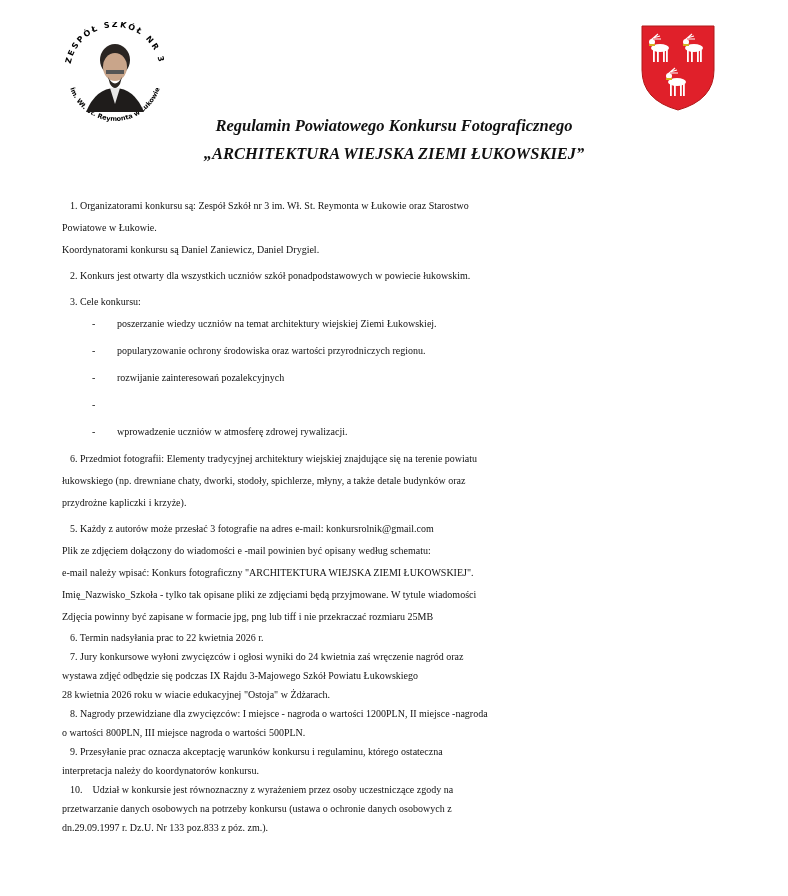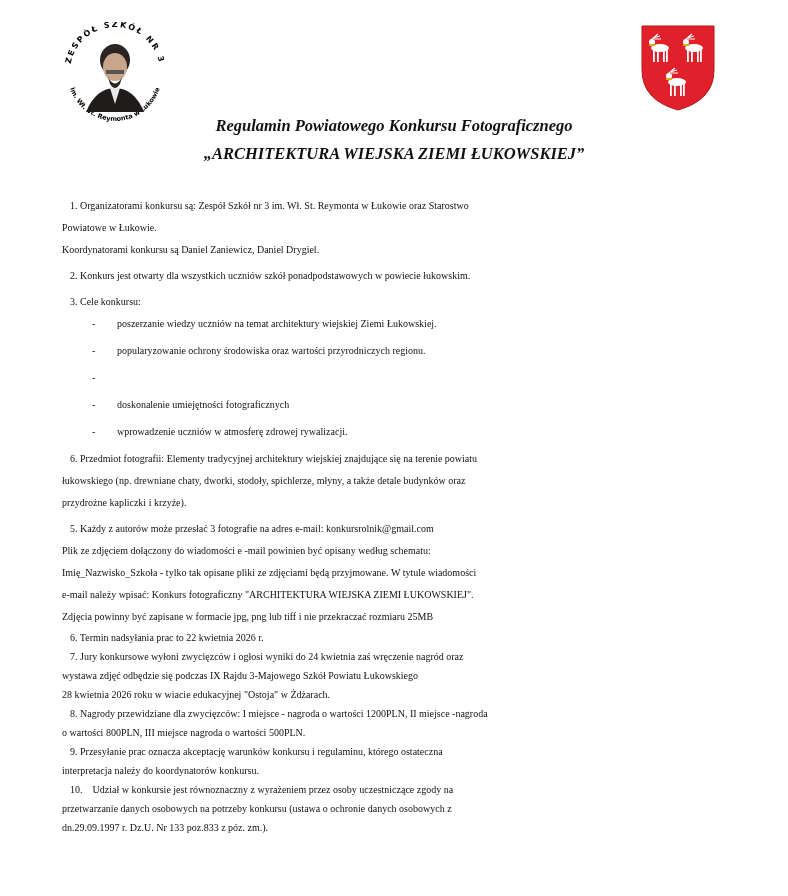--- a/index.html
+++ b/index.html
@@ -98,6 +98,7 @@
       </div>
     <div class="bullet">
         <span class="dash">-</span>
+        <span>rozwijanie zainteresowań pozalekcyjnych</span>
       </div>
     <div class="bullet">
         <span class="dash">-</span>

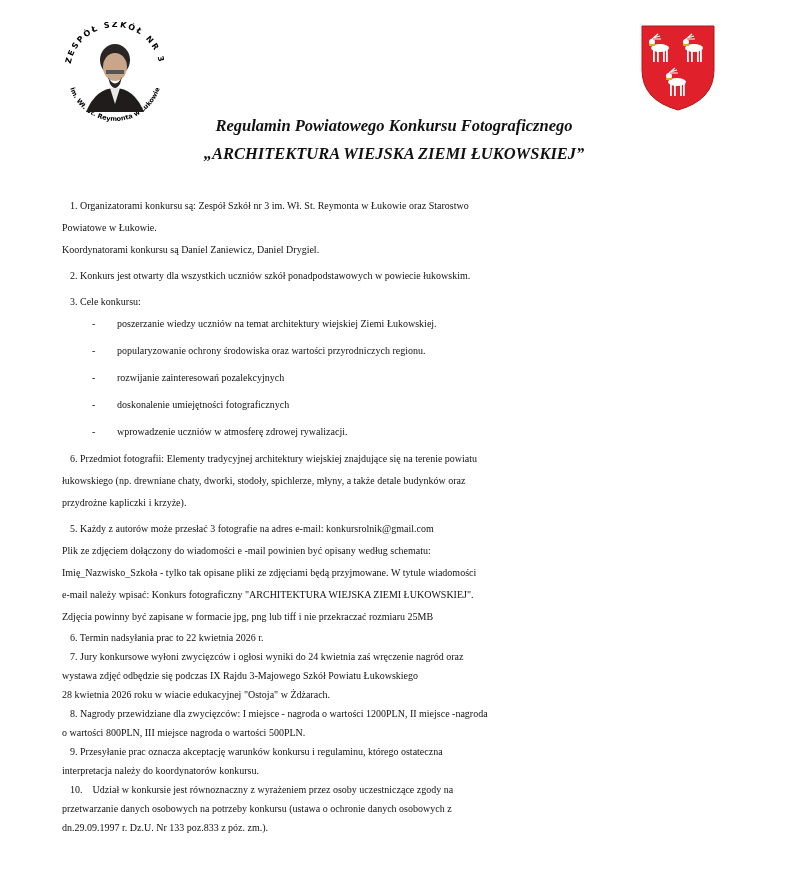--- a/index.html
+++ b/index.html
@@ -102,7 +102,6 @@
       </div>
     <div class="bullet">
         <span class="dash">-</span>
-        <span>doskonalenie umiejętności fotograficznych</span>
       </div>
     <div class="bullet">
         <span class="dash">-</span>

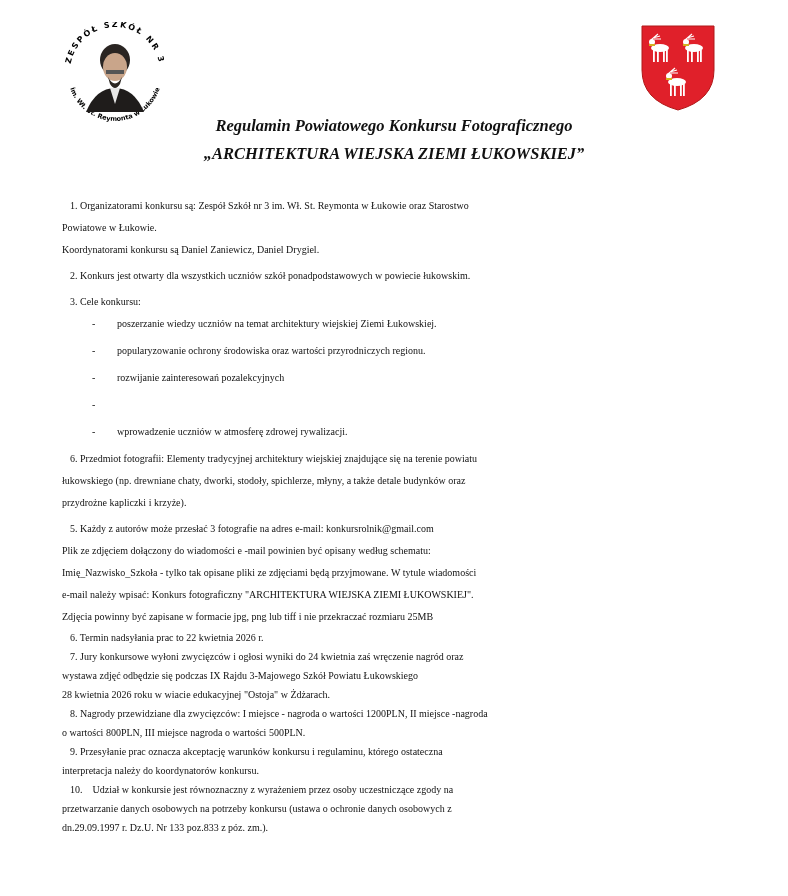--- a/index.html
+++ b/index.html
@@ -116,8 +116,8 @@
   <div class="gap">
     <p class="p num">5. Każdy z autorów może przesłać 3 fotografie na adres e-mail: konkursrolnik@gmail.com</p>
     <p class="p">Plik ze zdjęciem dołączony do wiadomości e -mail powinien być opisany według schematu:</p>
+    <p class="p">e-mail należy wpisać: Konkurs fotograficzny "ARCHITEKTURA WIEJSKA ZIEMI ŁUKOWSKIEJ".</p>
     <p class="p">Imię_Nazwisko_Szkoła - tylko tak opisane pliki ze zdjęciami będą przyjmowane. W tytule wiadomości</p>
-    <p class="p">e-mail należy wpisać: Konkurs fotograficzny "ARCHITEKTURA WIEJSKA ZIEMI ŁUKOWSKIEJ".</p>
     <p class="p">Zdjęcia powinny być zapisane w formacie jpg, png lub tiff i nie przekraczać rozmiaru 25MB</p>
   </div>
   <div class="tight">

